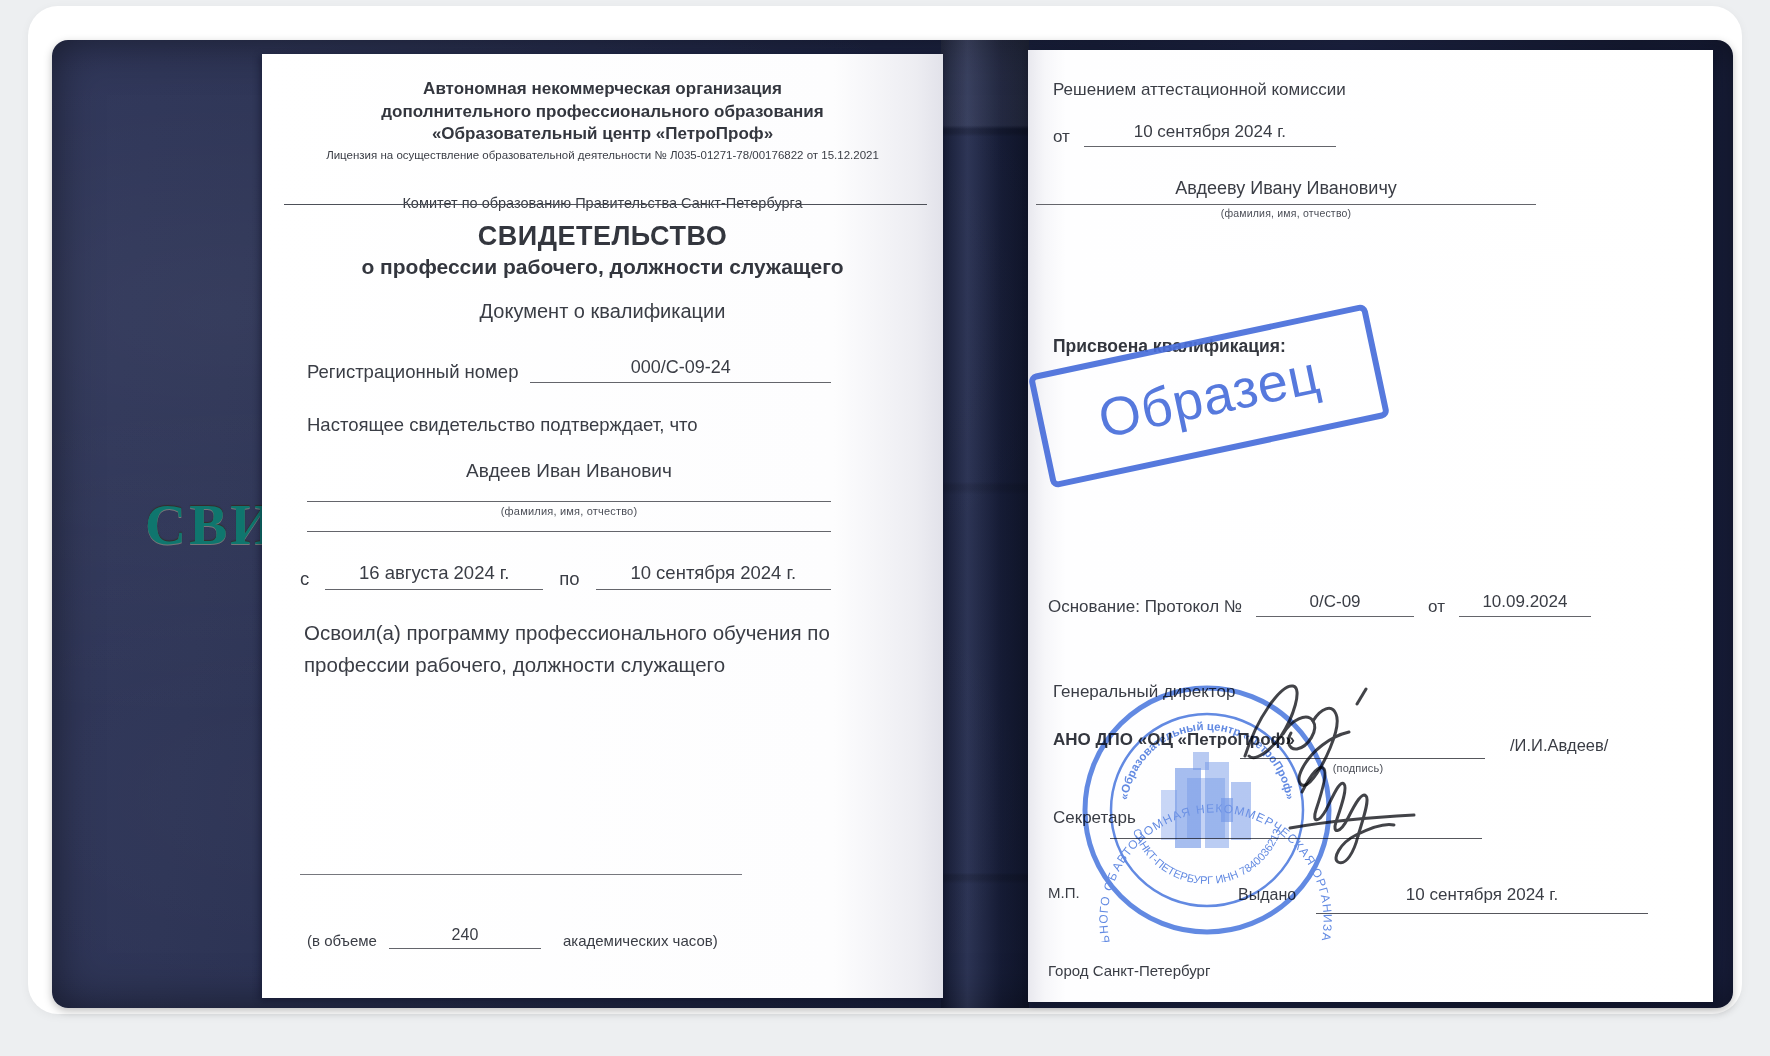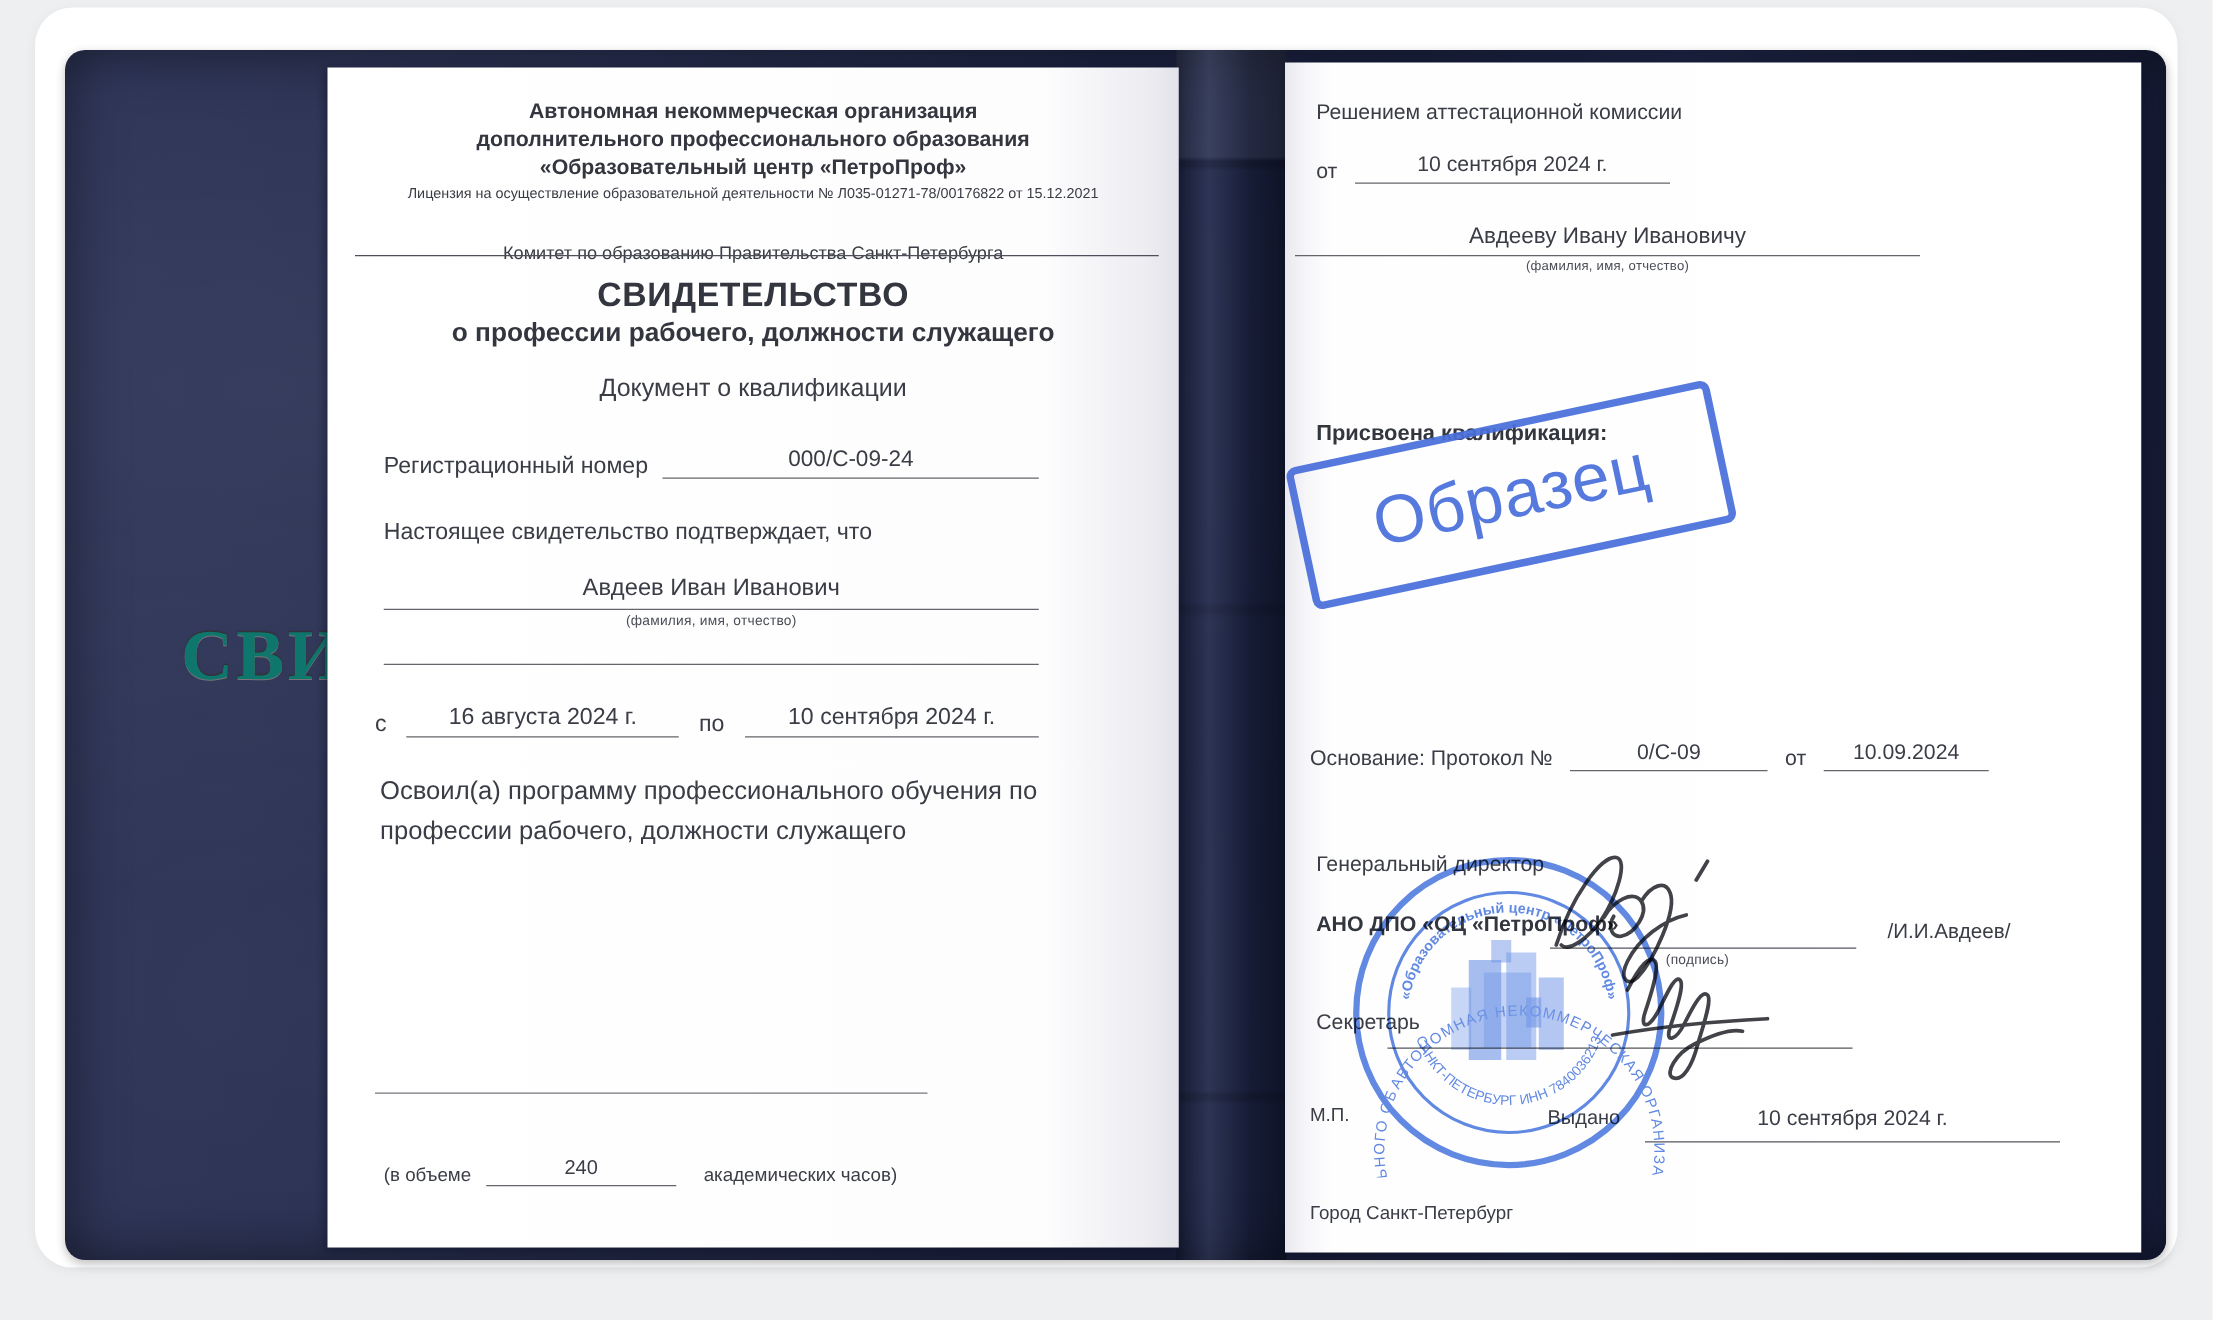--- a/index.html
+++ b/index.html
@@ -75,7 +75,7 @@
   .lp-reg .uline { flex:1; font-size:18px; }
   .lp-confirm { top:360px; left:45px; font-size:18.5px; }
   .lp-nameblock { top:406px; left:45px; right:112px; }
-  .lp-nameblock .name { display:block; font-size:19px; text-align:center; border-bottom:1.6px solid #64656b; padding-bottom:5px; }
+  .lp-nameblock .name { display:block; font-size:19px; text-align:center; border-bottom:1.6px solid #64656b; padding-bottom:19px; }
   .lp-nameblock .hint { margin-top:3px; }
   .lp-rule2 { top:477px; left:45px; right:112px; }
   .lp-dates { top:508px; left:38px; right:112px; gap:16px; font-size:18.5px; }

